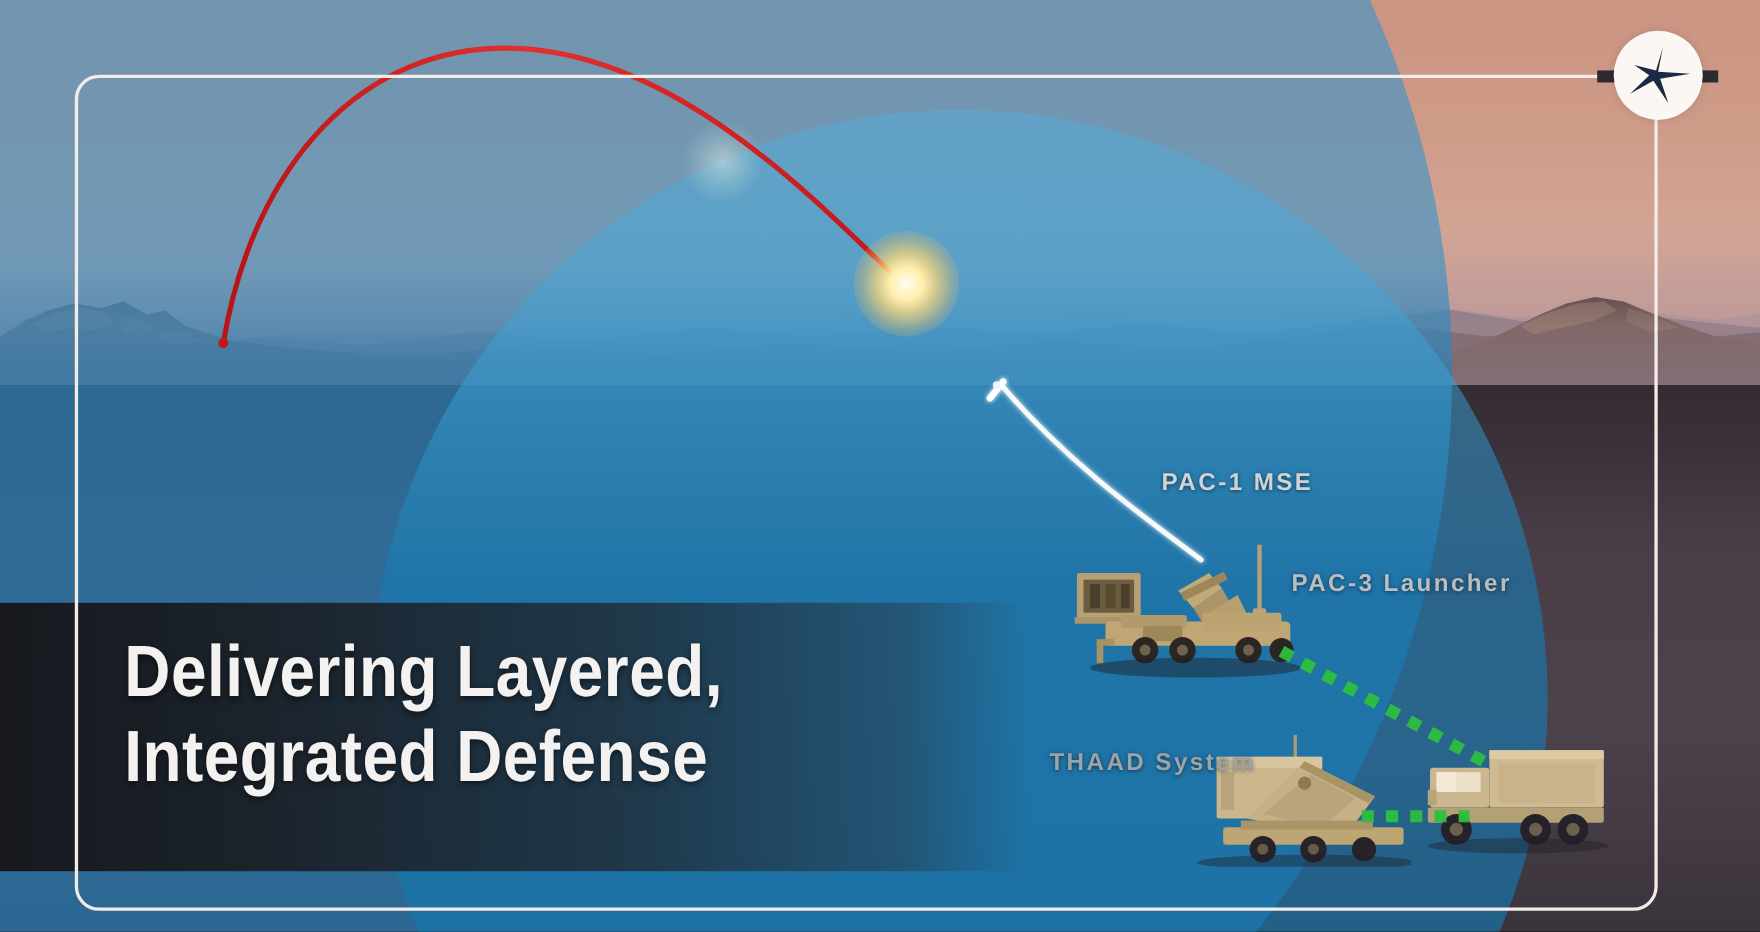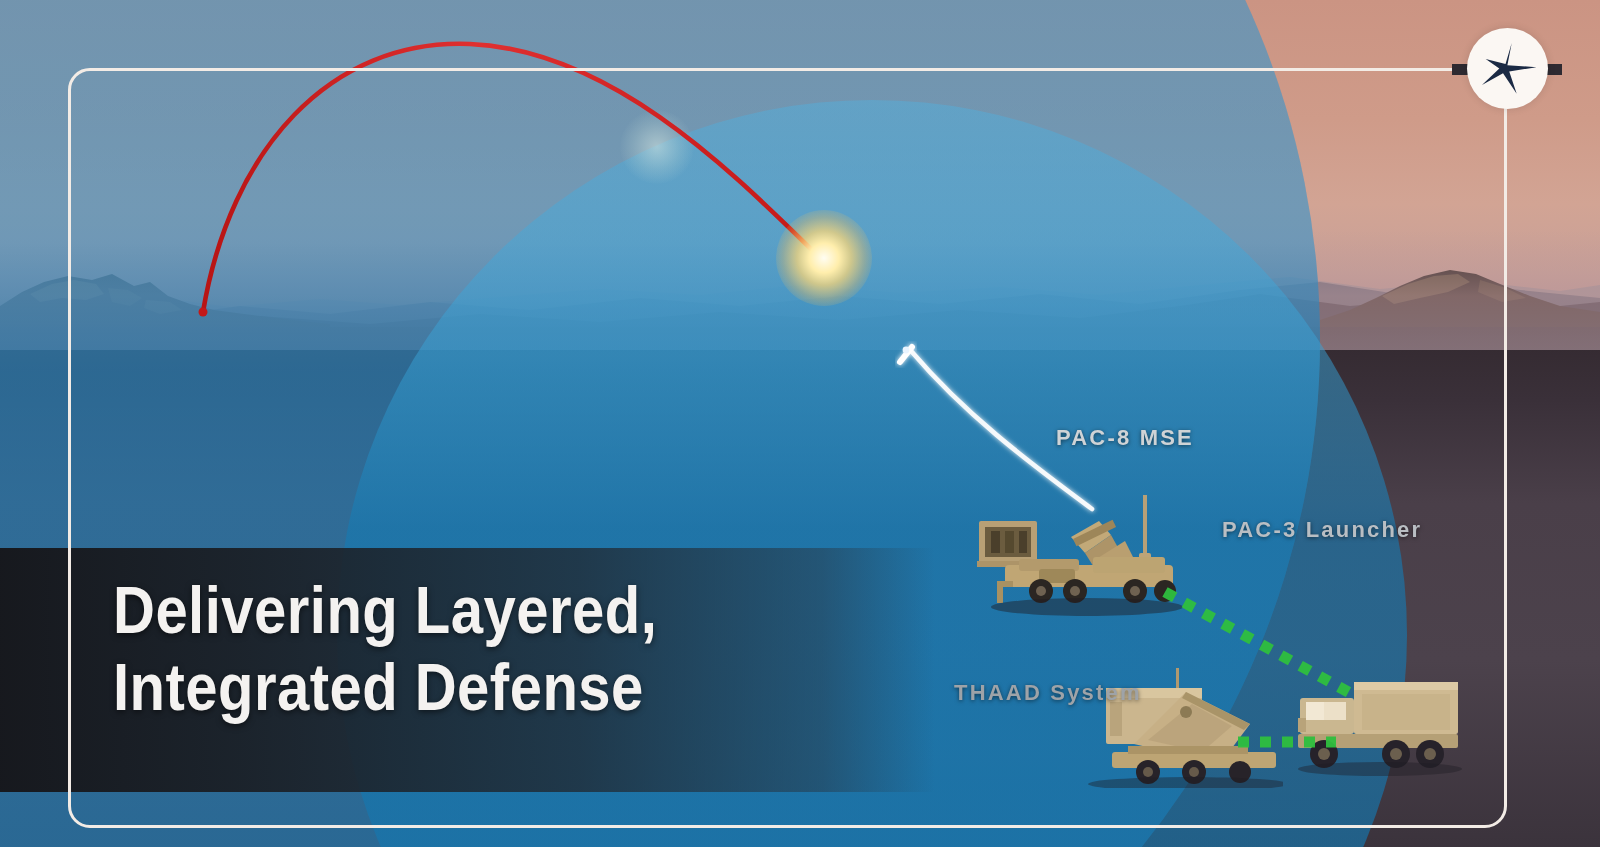--- a/index.html
+++ b/index.html
@@ -324,7 +324,7 @@
   <div class="title">Delivering Layered,
 Integrated Defense</div>
 
-  <div class="callout pac3mse">PAC-8 MSE</div>
+  <div class="callout pac3mse">PAC-1 MSE</div>
   <div class="callout pac3launcher">PAC-3 Launcher</div>
   <div class="callout thaad">THAAD System</div>
 

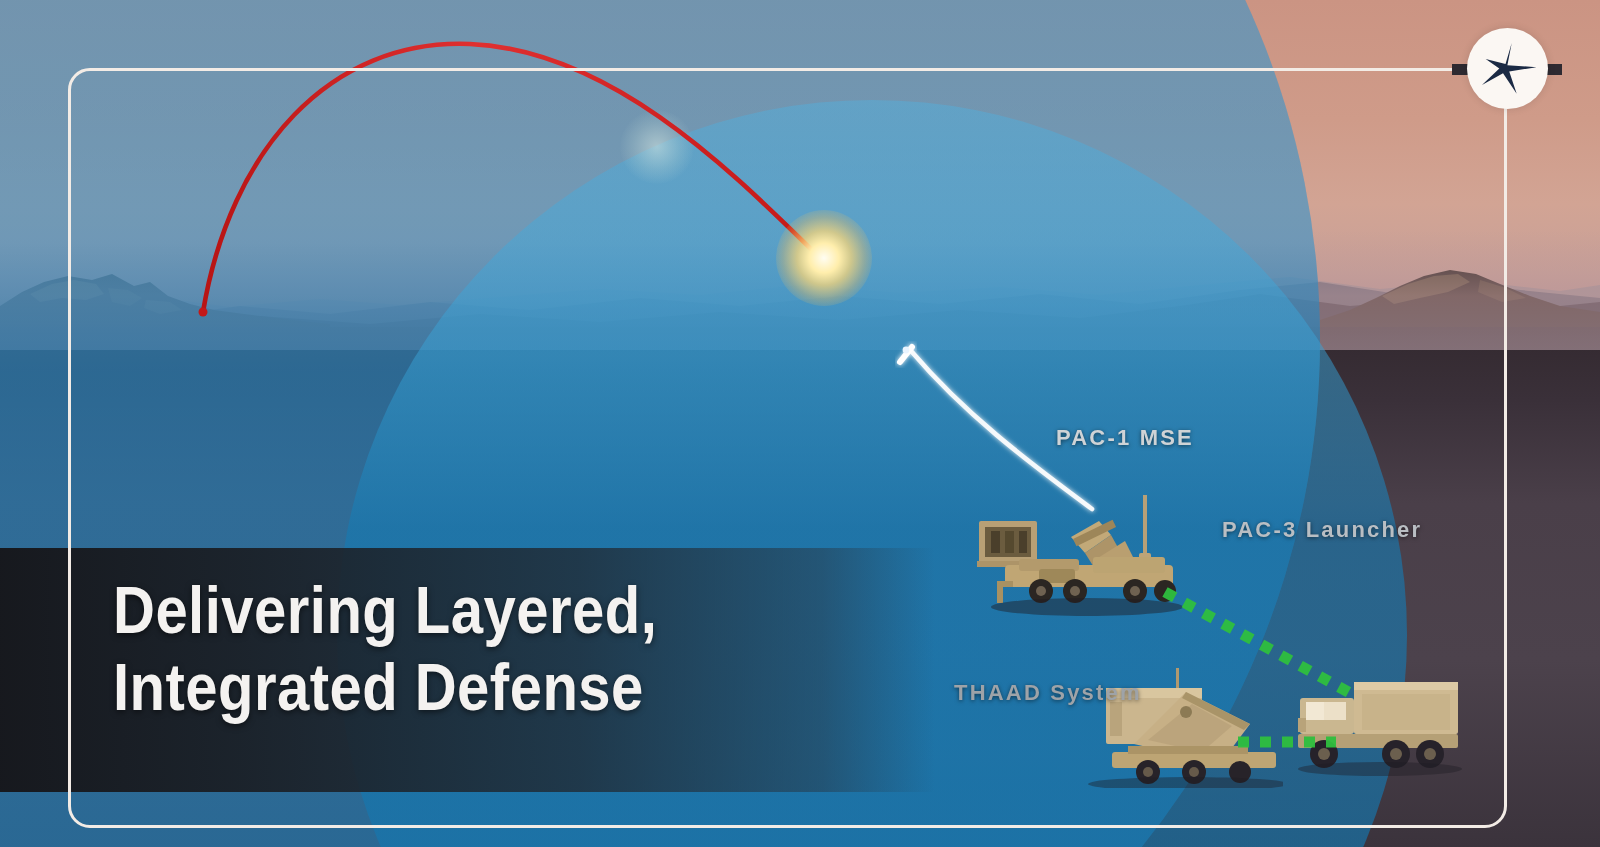--- a/index.html
+++ b/index.html
@@ -128,7 +128,7 @@
     white-space:nowrap;
   }
   .callout.pac3mse{left:1056px;top:425px;}
-  .callout.pac3launcher{left:1174px;top:517px;color:#b9bec3;margin-left:48px;}
+  .callout.pac3launcher{left:1174px;top:517px;color:#b9bec3;}
   .callout.thaad{left:906px;top:680px;color:#9ea3a8;margin-left:48px;}
 
   

